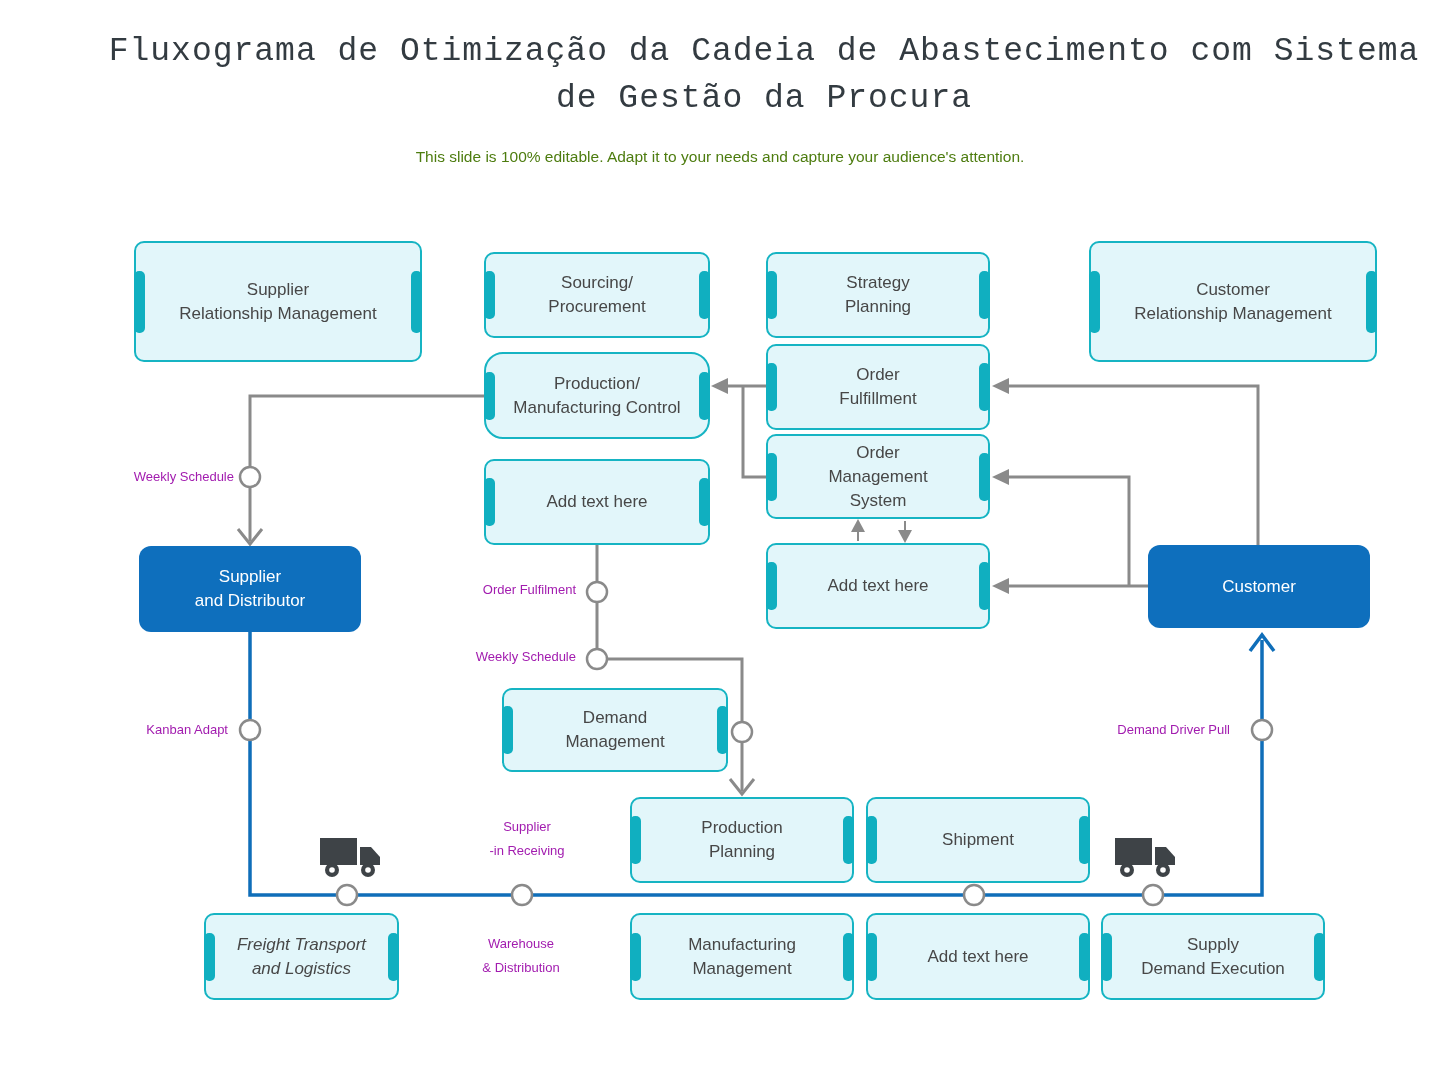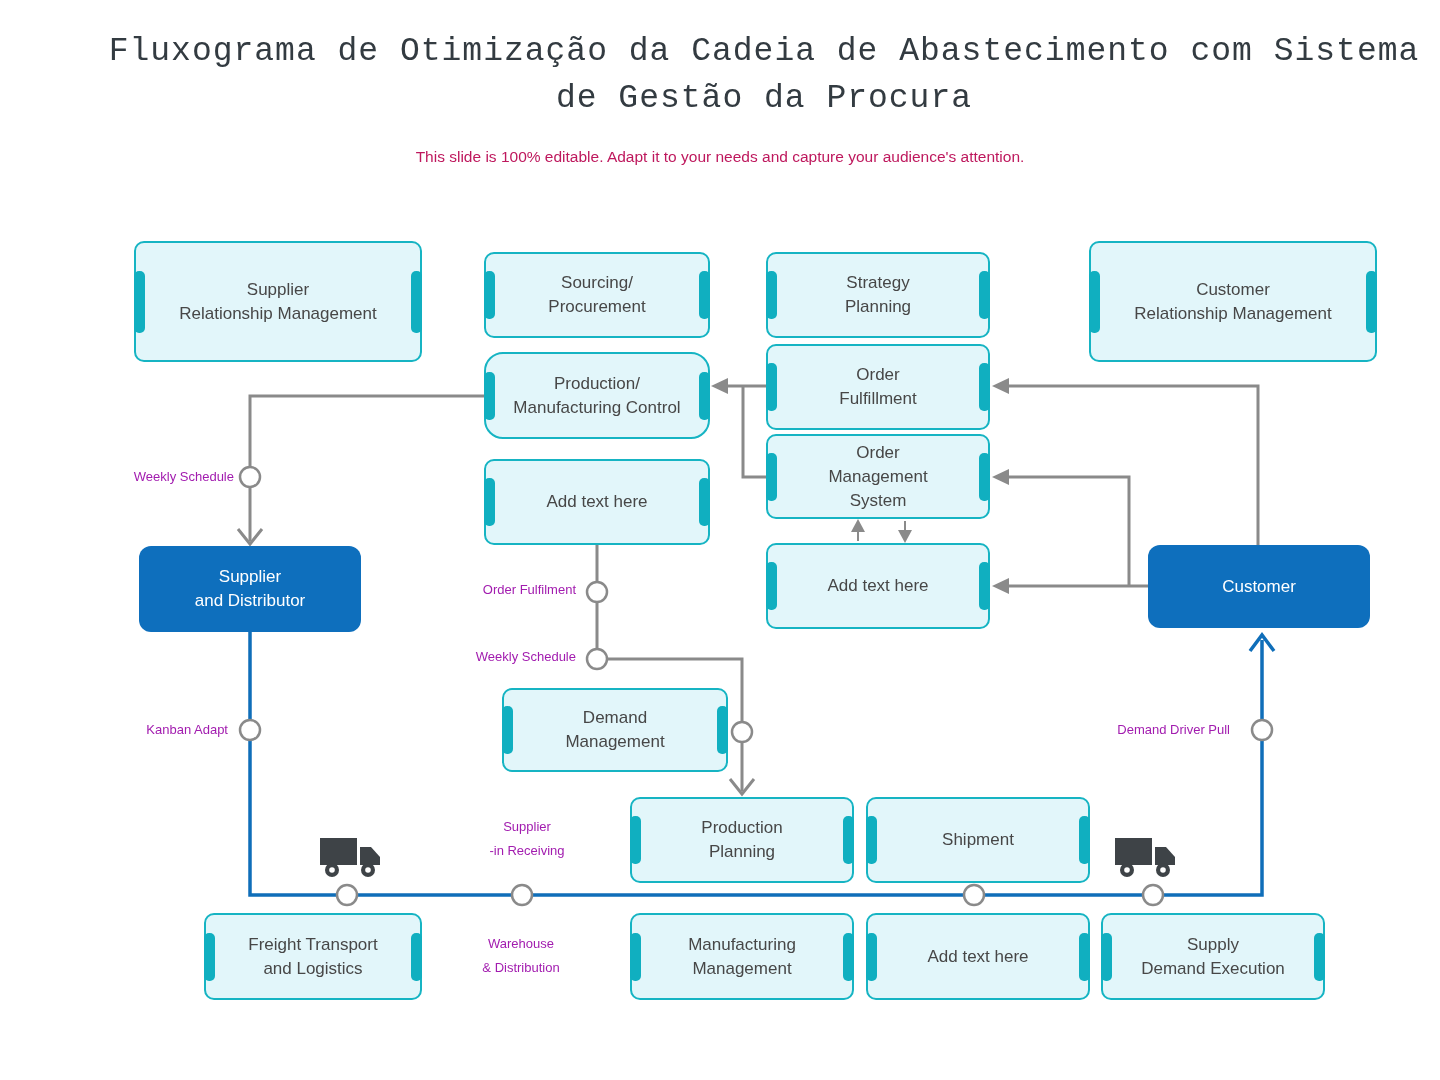--- a/index.html
+++ b/index.html
@@ -11,7 +11,7 @@
          font-family:"Liberation Mono","DejaVu Sans Mono",monospace;
          font-size:33px;line-height:47px;color:#333b41;white-space:pre-line;letter-spacing:1px;padding-left:44px;}
   .subtitle{position:absolute;left:0;top:148px;width:1440px;text-align:center;
-            font-size:15.5px;color:#be185d;}
+            font-size:15.5px;color:#4d7c0f;}
 
   .node{position:absolute;background:#e2f6fa;border:2px solid #16b4c3;border-radius:10px;
         display:flex;align-items:center;justify-content:center;text-align:center;

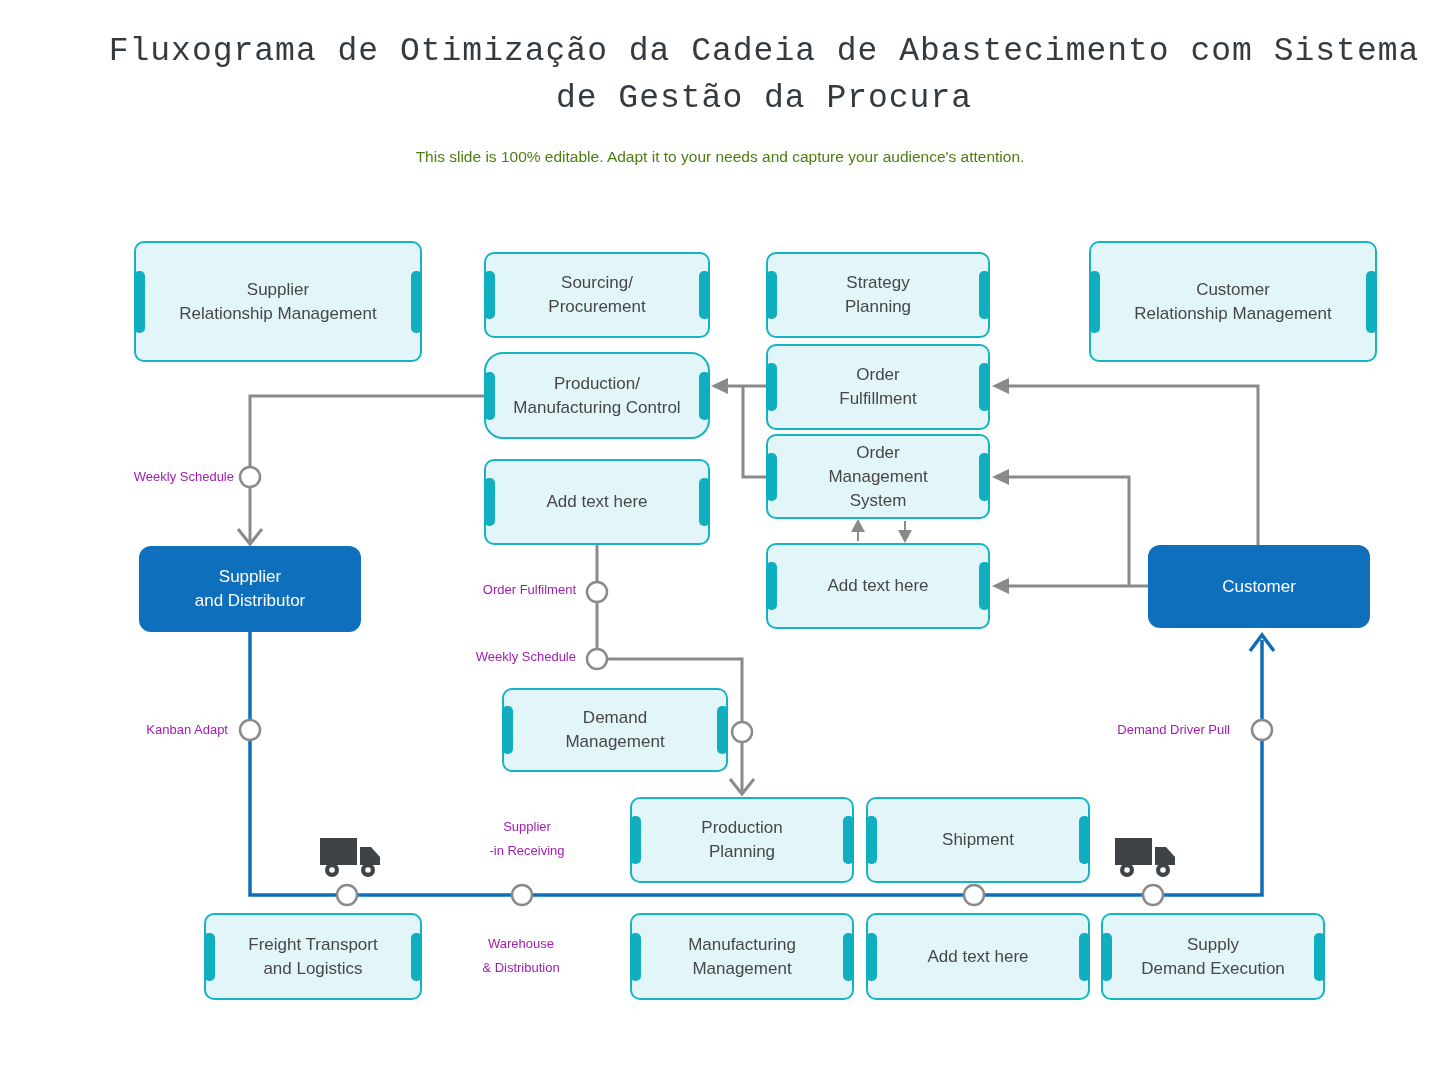--- a/index.html
+++ b/index.html
@@ -147,7 +147,7 @@
     <span class="node-label">Shipment</span>
     </div>
 
-  <div class="node teal" style="left:204px;top:913px;width:218px;height:87px;">
+  <div class="node teal" style="left:204px;top:913px;width:195px;height:87px;font-style:italic;">
     <span class="node-label">Freight Transport
 and Logistics</span>
     </div>

